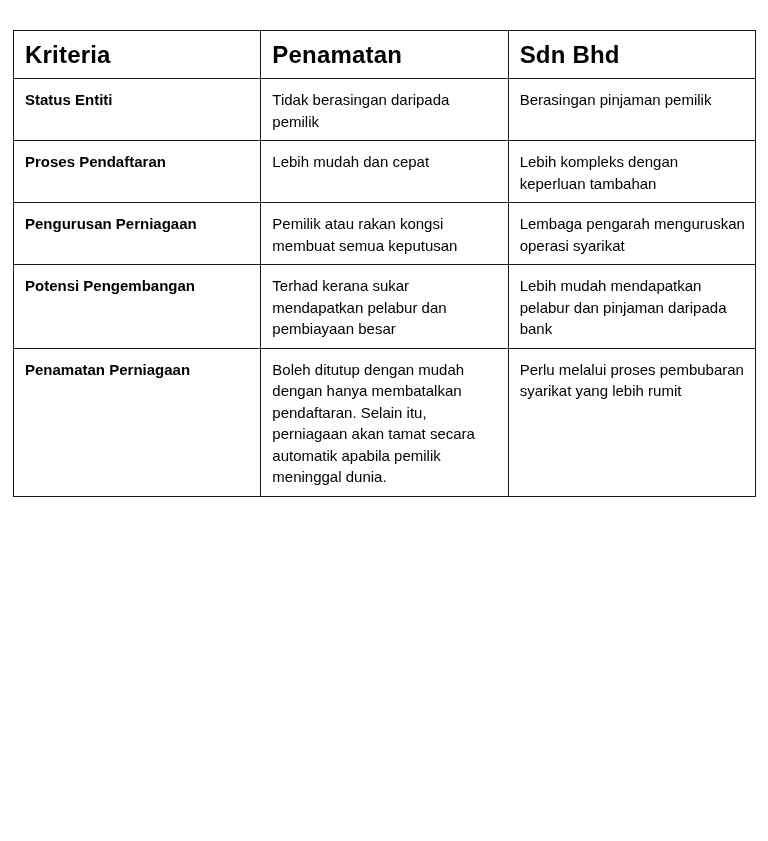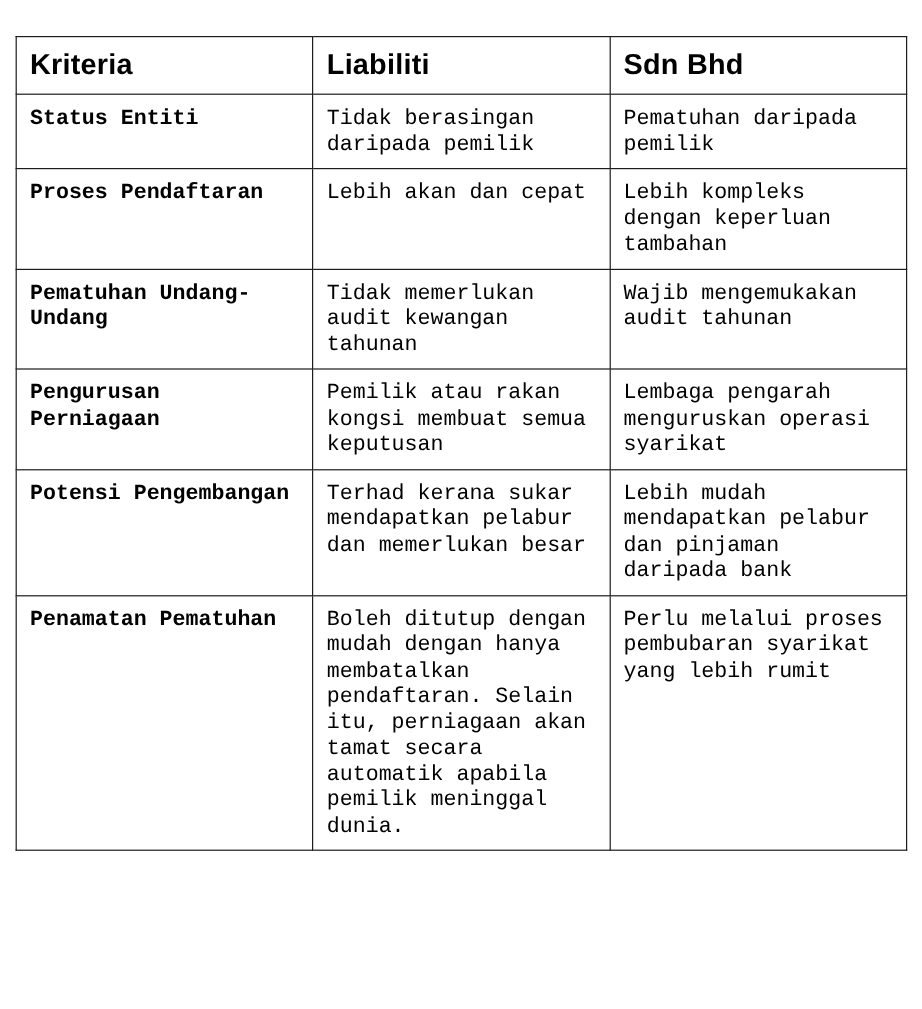--- a/index.html
+++ b/index.html
@@ -63,7 +63,7 @@
     <thead>
       <tr>
         <th>Kriteria</th>
-        <th>Liabiliti</th>
+        <th>Penamatan</th>
         <th>Sdn Bhd</th>
       </tr>
     </thead>

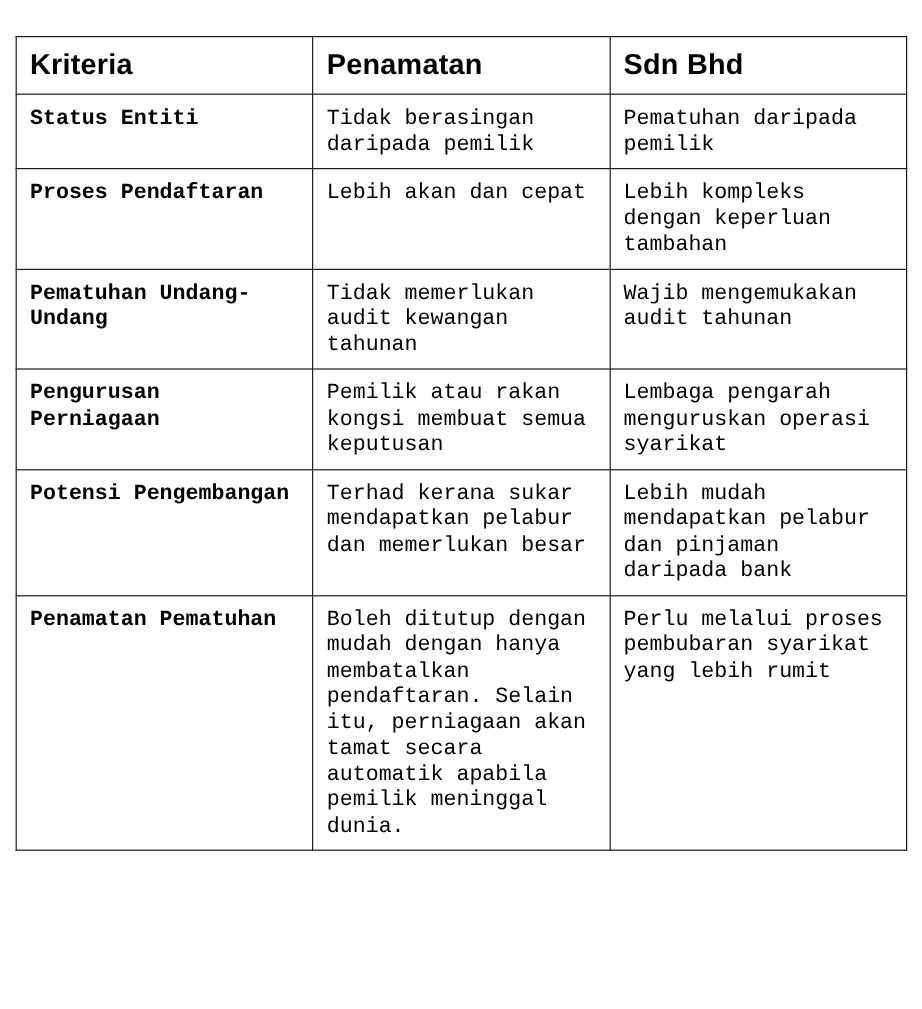--- a/index.html
+++ b/index.html
@@ -41,10 +41,9 @@
     margin-top: 40px;
   }
   td {
-    font-size: 18px;
+    font-size: 15px;
     line-height: 21.5px;
     padding: 10px 10px 8px 11px;
-    font-family: Liberation Mono, monospace;
   }
   td.criteria {
     font-weight: bold;

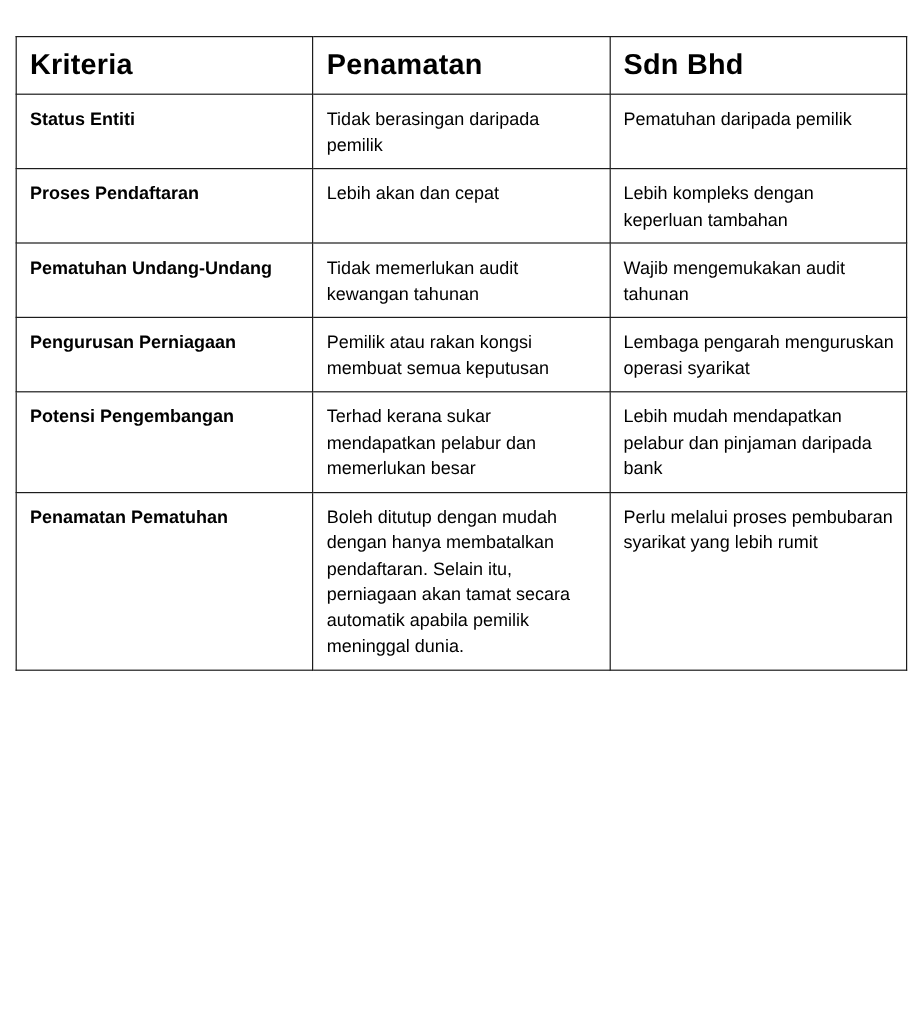--- a/index.html
+++ b/index.html
@@ -70,7 +70,7 @@
   <tr>
     <td class="criteria">Status Entiti</td>
     <td>Tidak berasingan daripada pemilik</td>
-    <td>Pematuhan daripada pemilik</td>
+    <td>Berasingan pinjaman pemilik</td>
   </tr>
 
 

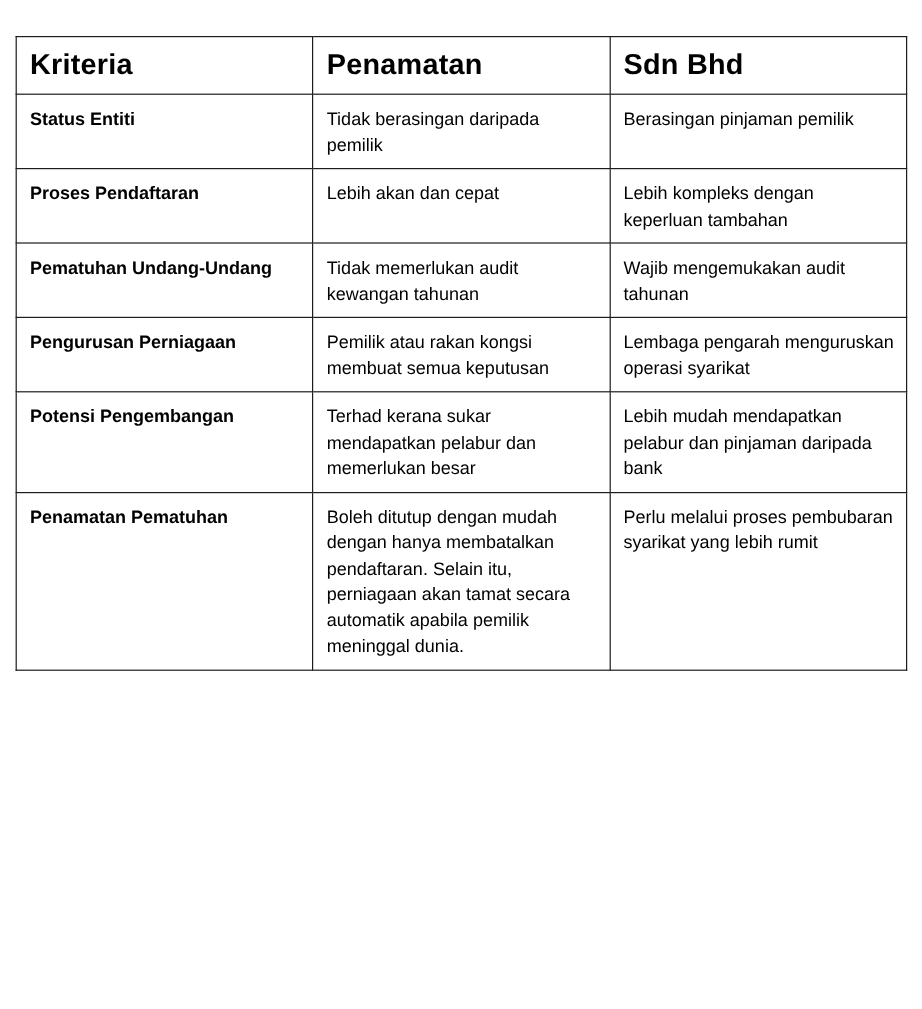--- a/index.html
+++ b/index.html
@@ -76,7 +76,7 @@
 
   <tr>
     <td class="criteria">Proses Pendaftaran</td>
-    <td>Lebih akan dan cepat</td>
+    <td>Lebih mudah dan cepat</td>
     <td>Lebih kompleks dengan keperluan tambahan</td>
   </tr>
 

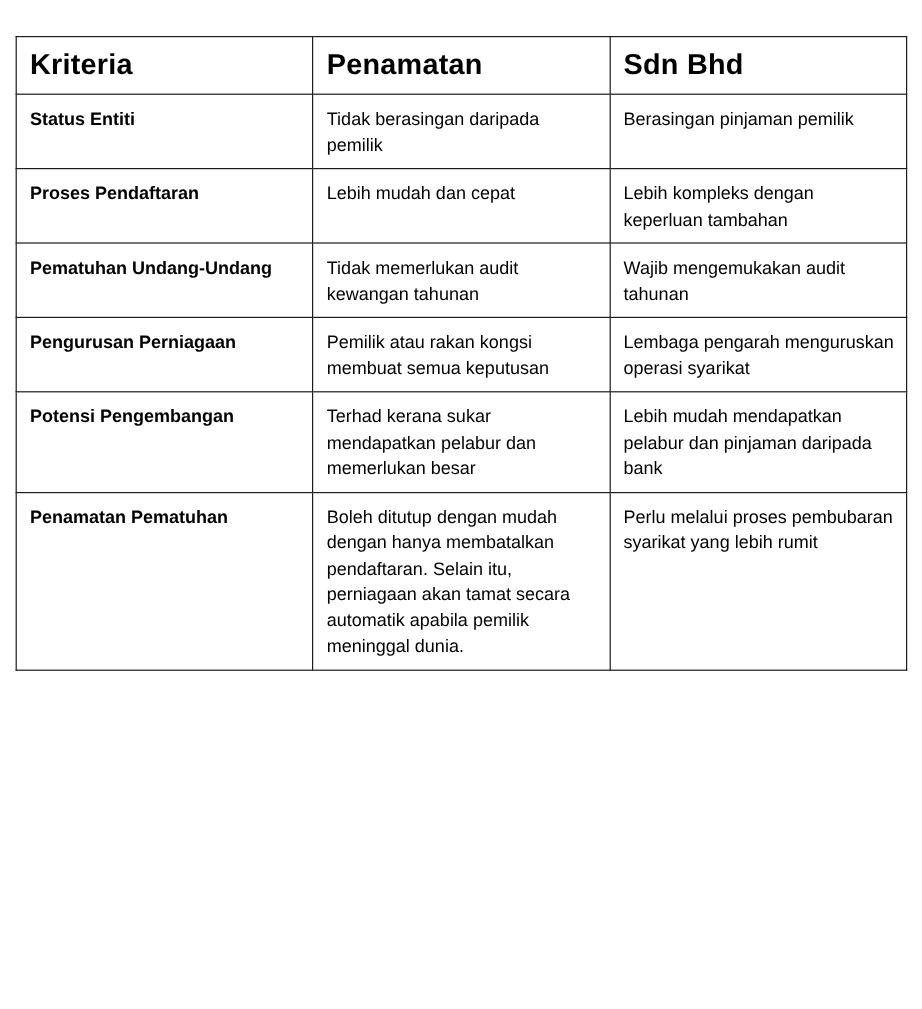--- a/index.html
+++ b/index.html
@@ -80,11 +80,6 @@
     <td>Lebih kompleks dengan keperluan tambahan</td>
   </tr>
 
-  <tr>
-    <td class="criteria">Pematuhan Undang-Undang</td>
-    <td>Tidak memerlukan audit kewangan tahunan</td>
-    <td>Wajib mengemukakan audit tahunan</td>
-  </tr>
 
 
   <tr>

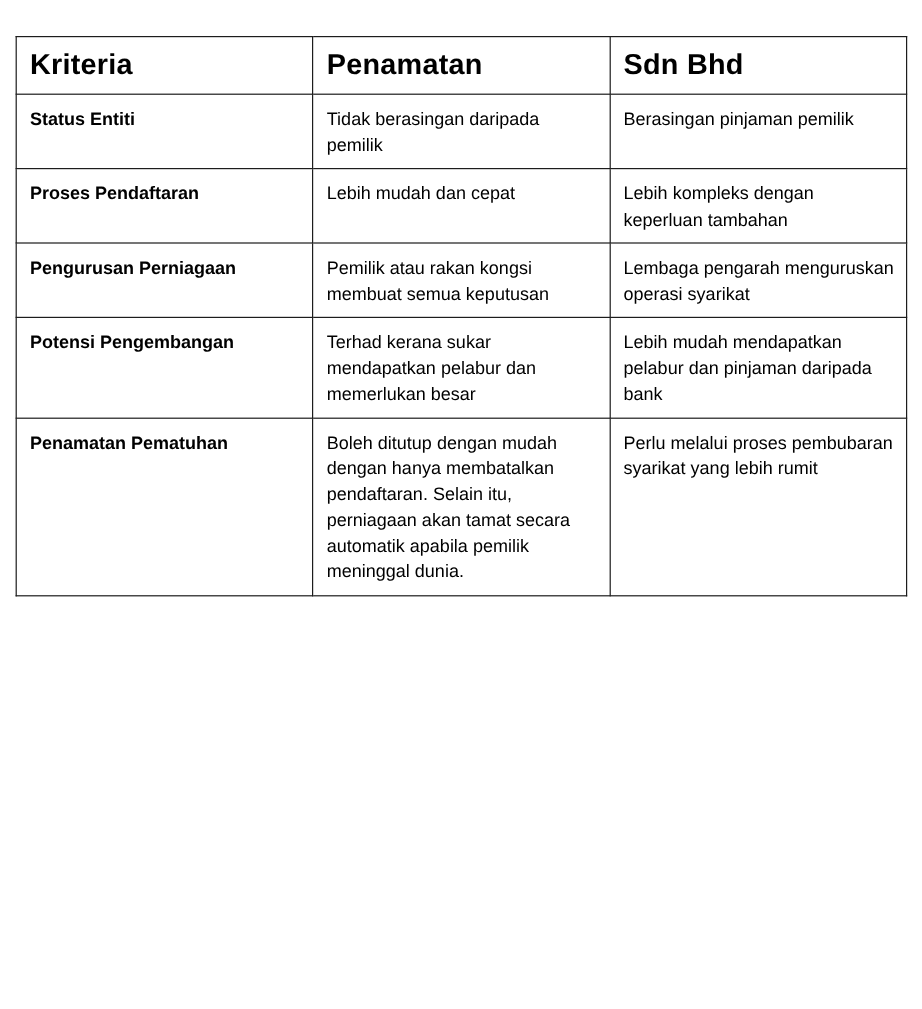--- a/index.html
+++ b/index.html
@@ -90,7 +90,7 @@
 
   <tr>
     <td class="criteria">Potensi Pengembangan</td>
-    <td>Terhad kerana sukar mendapatkan pelabur dan memerlukan besar</td>
+    <td>Terhad kerana sukar mendapatkan pelabur dan pembiayaan besar</td>
     <td>Lebih mudah mendapatkan pelabur dan pinjaman daripada bank</td>
   </tr>
 

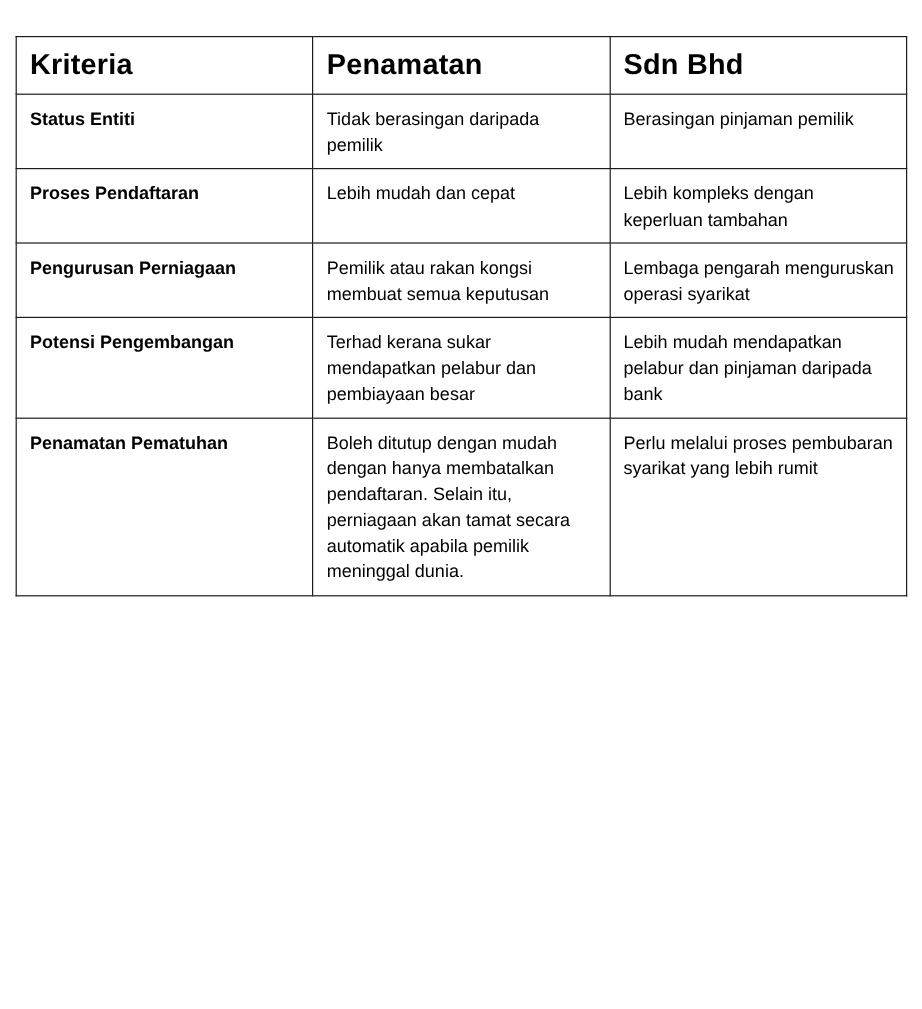--- a/index.html
+++ b/index.html
@@ -95,7 +95,7 @@
   </tr>
 
   <tr>
-    <td class="criteria">Penamatan Pematuhan</td>
+    <td class="criteria">Penamatan Perniagaan</td>
     <td>Boleh ditutup dengan mudah dengan hanya membatalkan pendaftaran. Selain itu, perniagaan akan tamat secara automatik apabila pemilik meninggal dunia.</td>
     <td>Perlu melalui proses pembubaran syarikat yang lebih rumit</td>
   </tr>

